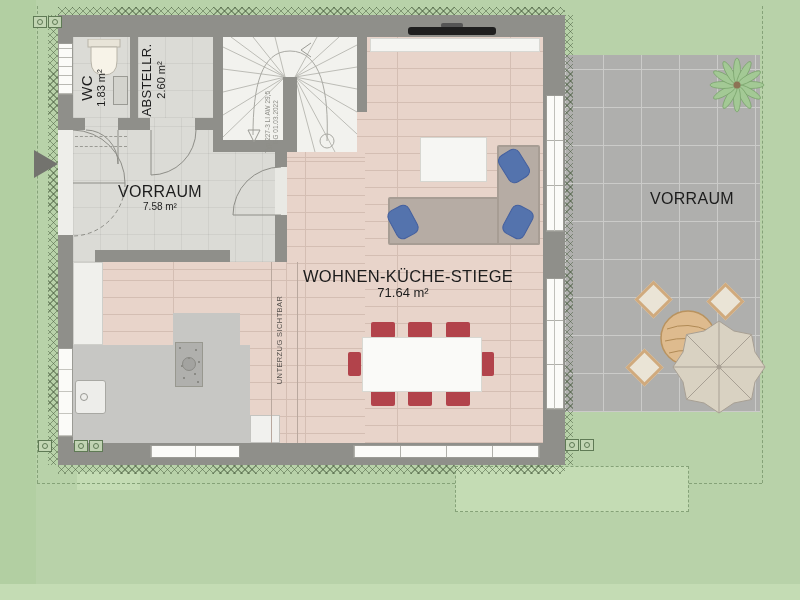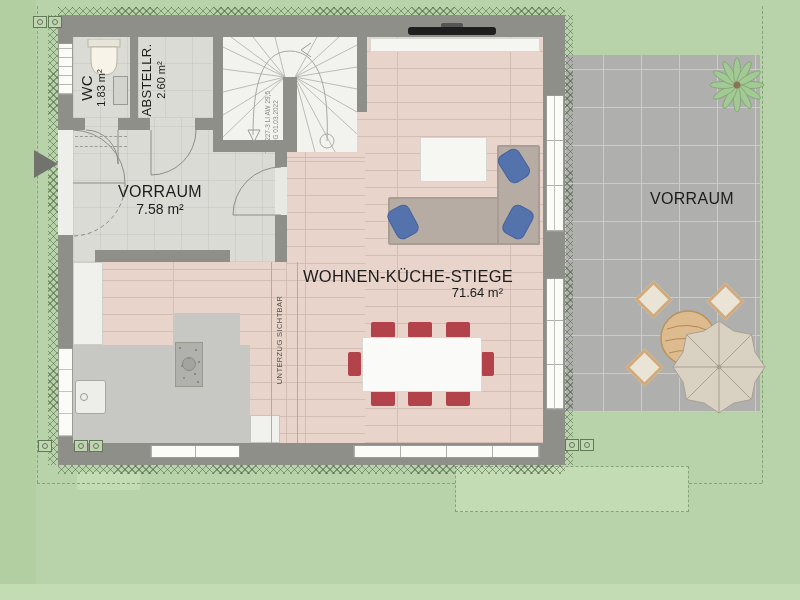--- a/index.html
+++ b/index.html
@@ -19,7 +19,7 @@
   .window{background:#fbfbf8;border:1px solid #9b9b95;}
   .room-label{color:var(--text,#1c1c1c);text-align:center;line-height:1.15;white-space:nowrap;}
   .rname{font-size:16px;letter-spacing:.3px;}
-  .rarea{font-size:14px;}
+  .rarea{font-size:10px;}
   .rot{transform:rotate(-90deg);}
   .pillow{width:24px;height:32px;background:var(--pillow,#5473ad);border:1px solid #44609f;border-radius:7px;}
   .chair-red{background:var(--chairred,#b2434b);border-radius:2px;}

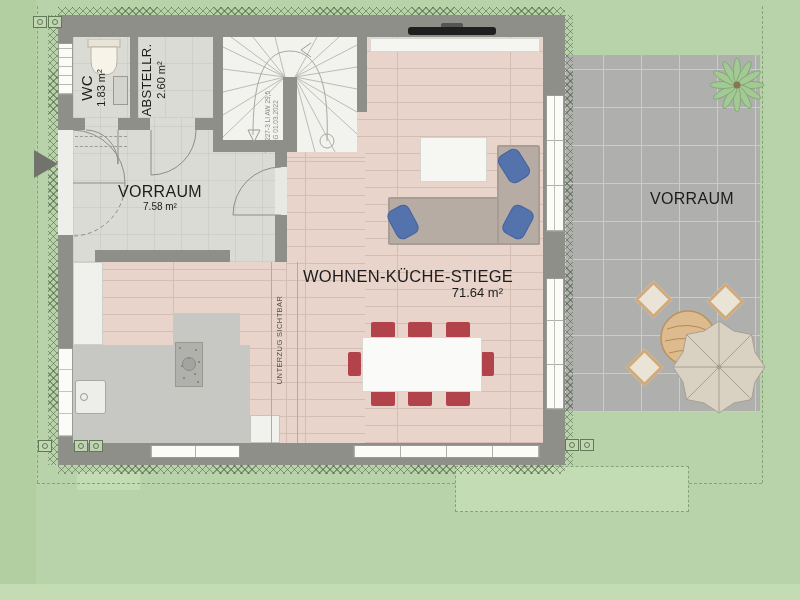--- a/index.html
+++ b/index.html
@@ -244,7 +244,7 @@
     <div class="rname">VORRAUM</div>
     <div class="rarea">7.58 m²</div>
   </div>
-  <div class="abs room-label" style="left:303px;top:267px;width:200px;height:36px;text-align:right;">
+  <div class="abs room-label" style="left:303px;top:267px;width:200px;height:36px;">
     <div class="rname" style="font-size:16.5px;">WOHNEN-KÜCHE-STIEGE</div>
     <div class="rarea" style="font-size:13px;">71.64 m²</div>
   </div>

